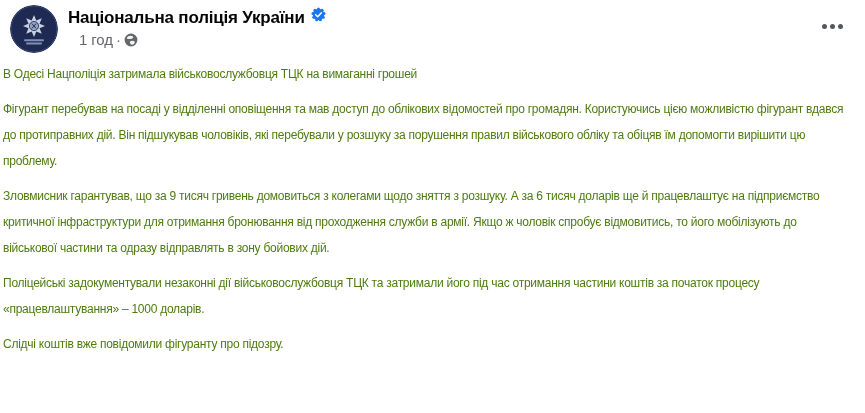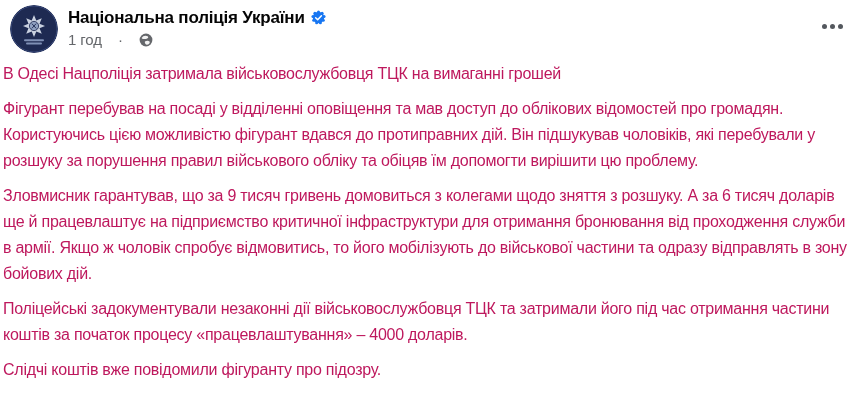--- a/index.html
+++ b/index.html
@@ -29,7 +29,7 @@
     cursor: pointer;
   }
   .header-text { margin-left: 10px; padding-top: 2px; }
-  .name-row { display: flex; align-items: center; gap: 6px; }
+  .name-row { display: flex; align-items: flex-start; gap: 6px; }
   .page-name {
     font-size: 17px;
     font-weight: 700;

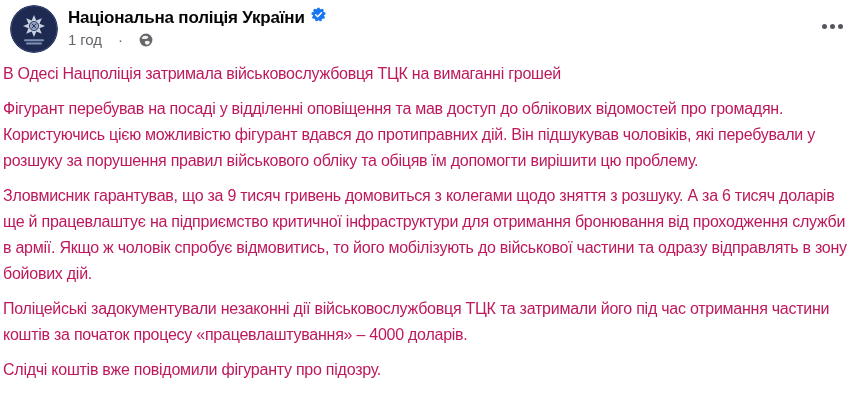--- a/index.html
+++ b/index.html
@@ -41,11 +41,12 @@
   .meta-row {
     display: flex;
     align-items: center;
-    gap: 16px;
+    gap: 3px;
     margin-top: 3px;
     font-size: 15px;
     color: #65676b;
     letter-spacing: -0.1px;
+    margin-left: 11px;
   }
   .meta-sep { color: #65676b; }
   .more-btn {

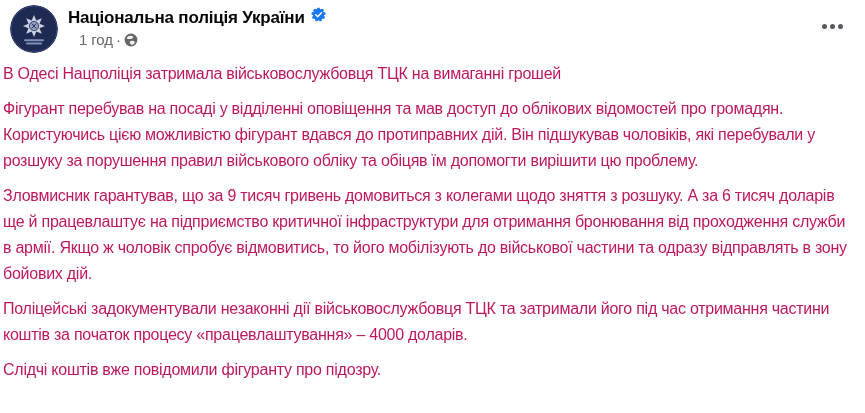--- a/index.html
+++ b/index.html
@@ -73,10 +73,10 @@
   }
   .post-body p {
     margin: 0 0 9px 0;
-    font-size: 16px;
+    font-size: 12px;
     line-height: 26px;
     letter-spacing: -0.25px;
-    color: #be185d;
+    color: #4d7c0f;
   }
 
   .icon14 { width: 14px; height: 14px; display: block; }

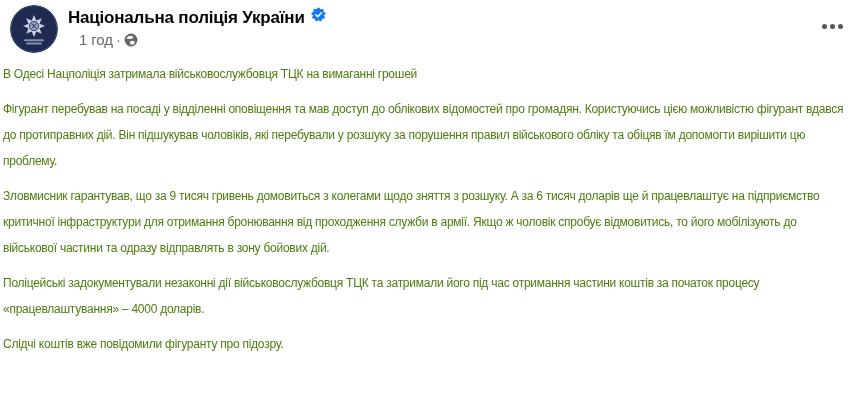--- a/index.html
+++ b/index.html
@@ -143,7 +143,7 @@
     <p>В Одесі Нацполіція затримала військовослужбовця ТЦК на вимаганні грошей</p>
     <p>Фігурант перебував на посаді у відділенні оповіщення та мав доступ до облікових відомостей про громадян. Користуючись цією можливістю фігурант вдався до протиправних дій. Він підшукував чоловіків, які перебували у розшуку за порушення правил військового обліку та обіцяв їм допомогти вирішити цю проблему.</p>
     <p>Зловмисник гарантував, що за 9 тисяч гривень домовиться з колегами щодо зняття з розшуку. А за 6 тисяч доларів ще й працевлаштує на підприємство критичної інфраструктури для отримання бронювання від проходження служби в армії. Якщо ж чоловік спробує відмовитись, то його мобілізують до військової частини та одразу відправлять в зону бойових дій.</p>
-    <p>Поліцейські задокументували незаконні дії військовослужбовця ТЦК та затримали його під час отримання частини коштів за початок процесу «працевлаштування» – 4000 доларів.</p>
+    <p>Поліцейські задокументували незаконні дії військовослужбовця ТЦК та затримали його під час отримання частини коштів за початок процесу «працевлаштування» – 1000 доларів.</p>
     <p>Слідчі коштів вже повідомили фігуранту про підозру.</p>
   </div>
 

